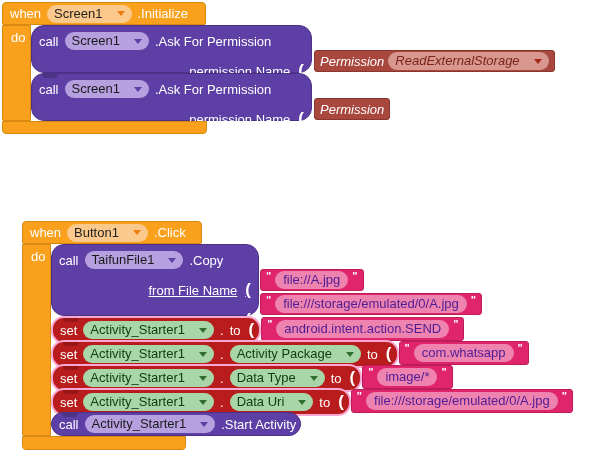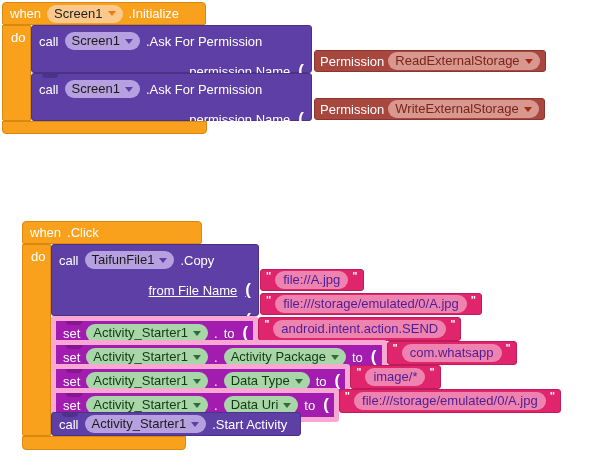--- a/index.html
+++ b/index.html
@@ -20,7 +20,7 @@
   .row.right{justify-content:flex-end;text-decoration:underline;}
   .lbl{color:#fff;}
   
-  .pill{display:inline-flex;align-items:center;gap:5px;border-radius:10px;
+  .pill{display:inline-flex;align-items:center;gap:14px;border-radius:10px;
         padding:1px 7px;font-size:13px;line-height:16px;}
   .pill-orange{background:#fbc98b;color:#222;}
   .pill-purple{background:#b6a0e0;color:#1a1a1a;}

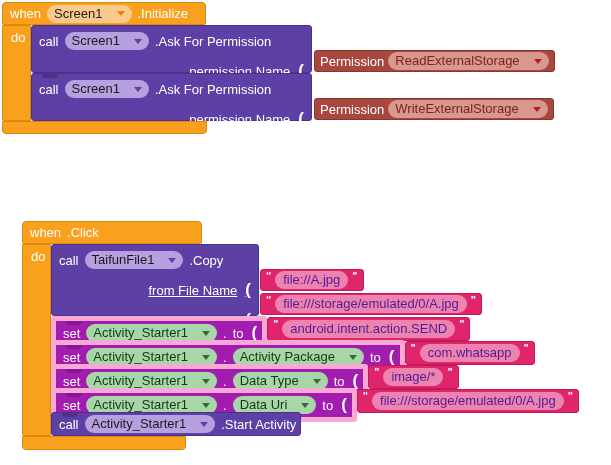--- a/index.html
+++ b/index.html
@@ -13,7 +13,7 @@
   .magenta{background:#e0256c;border:1px solid #bc1d59;}
   .darkred{background:#a8473e;border:1px solid #8a362e;}
   .rtop{border-radius:4px 4px 2px 2px;}
-  .rall{border-radius:3px;}
+  .rall{border-radius:13px;}
   .rbot{border-radius:0 0 4px 4px;}
   
   .row{height:24px;display:flex;align-items:center;gap:6px;padding:3px 7px;white-space:nowrap;}

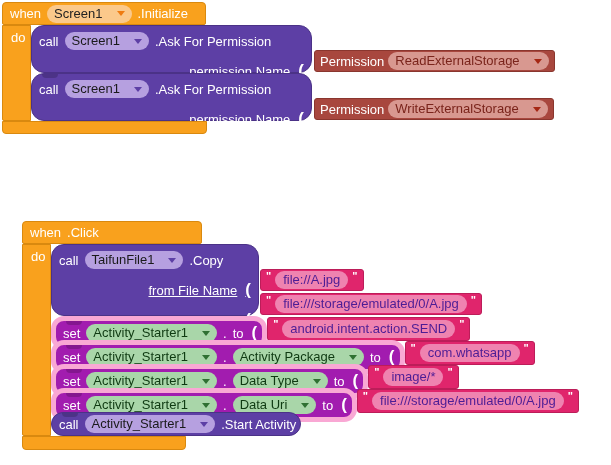--- a/index.html
+++ b/index.html
@@ -11,7 +11,7 @@
   .purple{background:#5d3fa5;border:1px solid #4b3287;}
   .green {background:#a21caf;border:5px solid #f9a8d4;}
   .magenta{background:#e0256c;border:1px solid #bc1d59;}
-  .darkred{background:#a8473e;border:1px solid #8a362e;}
+  .darkred{background:#a8473e;border:1px solid #8a362e;font-style:italic;}
   .rtop{border-radius:4px 4px 2px 2px;}
   .rall{border-radius:13px;}
   .rbot{border-radius:0 0 4px 4px;}

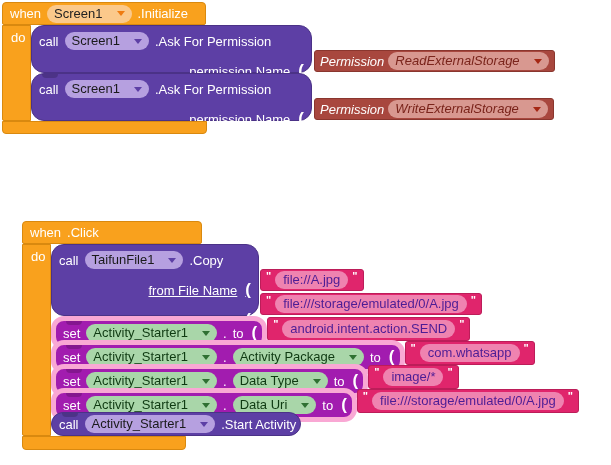--- a/index.html
+++ b/index.html
@@ -108,10 +108,6 @@
 
   <div class="abs darkred value rall" style="left:314px;top:98px;">
     <span class="lbl">Permission</span>
-    <span class="pill pill-red">
-      <span>WriteExternalStorage</span>
-      <span class="arr arr-red"></span>
-    </span>
   </div>
 
   <div class="abs orange rbot" style="left:2px;top:121px;width:205px;height:13px;"></div>

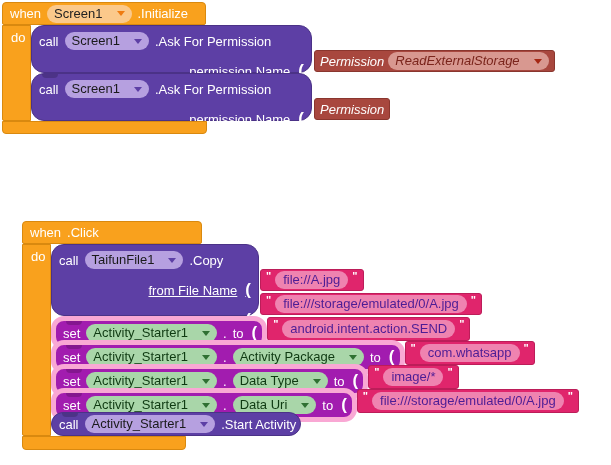--- a/index.html
+++ b/index.html
@@ -114,6 +114,10 @@
 
   <div class="abs orange rtop row" style="left:22px;top:221px;width:180px;height:23px;">
     <span class="lbl">when</span>
+    <span class="pill pill-orange">
+      <span>Button1</span>
+      <span class="arr arr-orange"></span>
+    </span>
     <span class="lbl">.Click</span>
   </div>
 

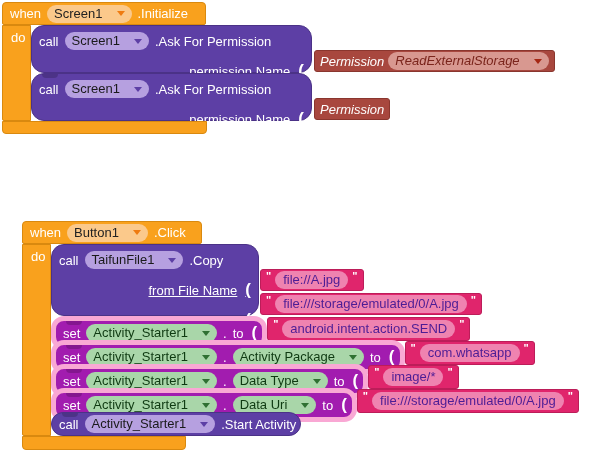--- a/index.html
+++ b/index.html
@@ -9,7 +9,7 @@
   
   .orange{background:#f9a11d;border:1px solid #d9890f;}
   .purple{background:#5d3fa5;border:1px solid #4b3287;}
-  .green {background:#a21caf;border:5px solid #f9a8d4;}
+  .green {background:#b91c1c;border:2px solid #f9a8d4;}
   .magenta{background:#e0256c;border:1px solid #bc1d59;}
   .darkred{background:#a8473e;border:1px solid #8a362e;font-style:italic;}
   .rtop{border-radius:4px 4px 2px 2px;}

